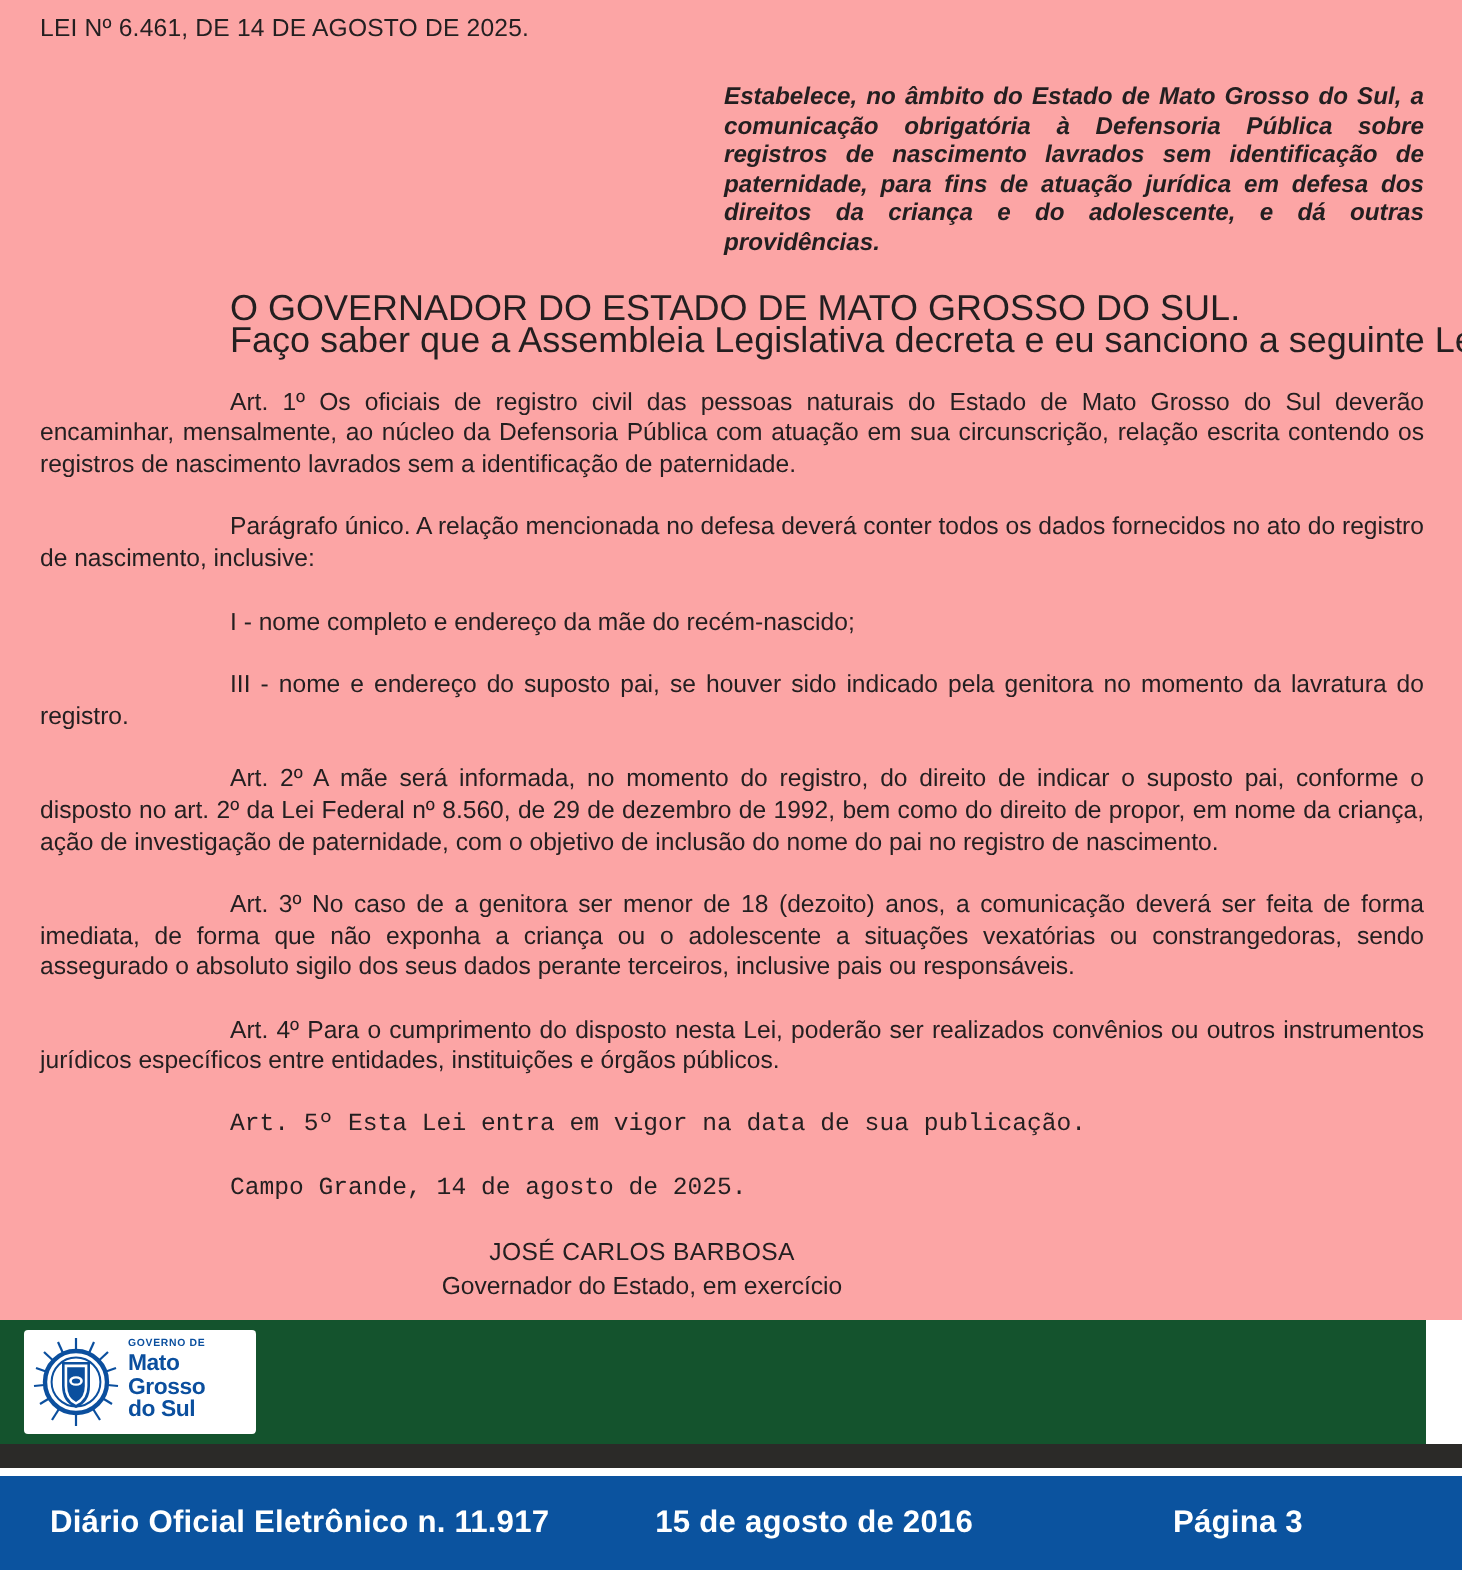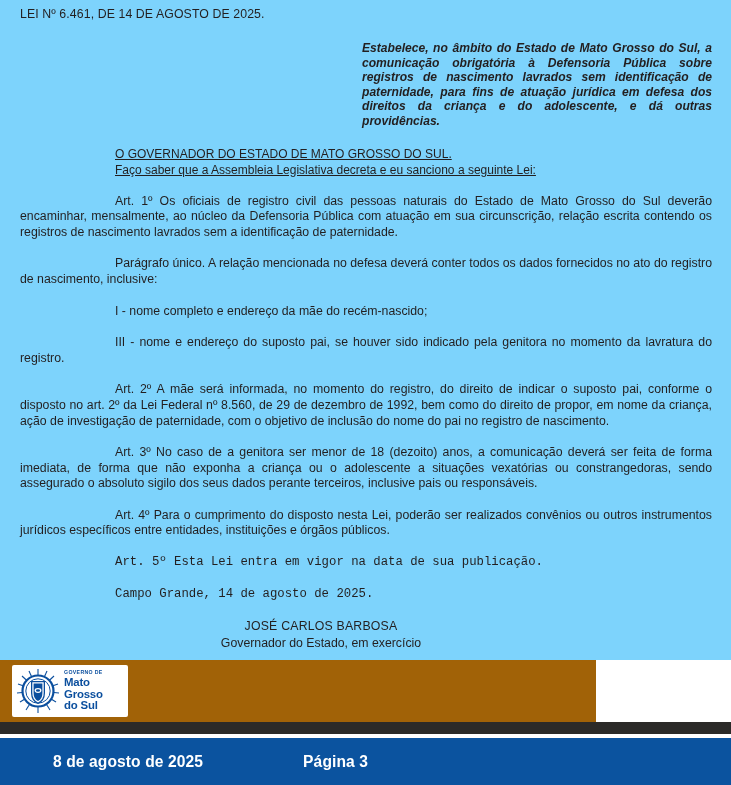--- a/index.html
+++ b/index.html
@@ -22,7 +22,7 @@
     left: 0; top: 0;
     width: 731px;
     height: 660px;
-    background: #7dd3fc;
+    background: #fca5a5;
     box-sizing: border-box;
     padding: 7px 19px 0 20px;
   }

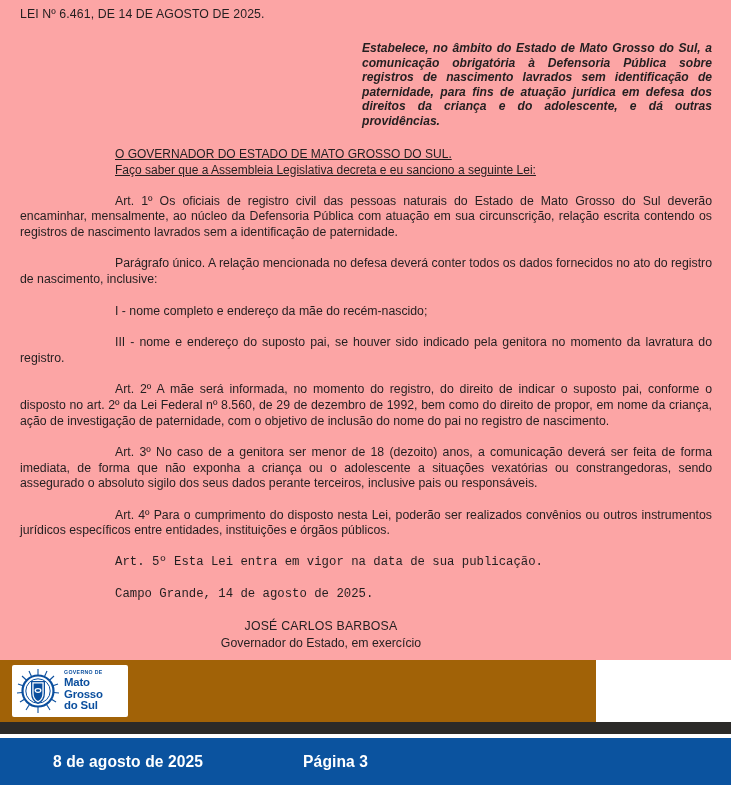--- a/index.html
+++ b/index.html
@@ -48,11 +48,10 @@
   }
 
   .preamble {
-    font-size: 12px;
+    font-size: 18px;
     line-height: 16px;
     margin: 0 0 16px 0;
     padding-left: 95px;
-    text-decoration: underline;
   }
   .preamble div { white-space: nowrap; }
 

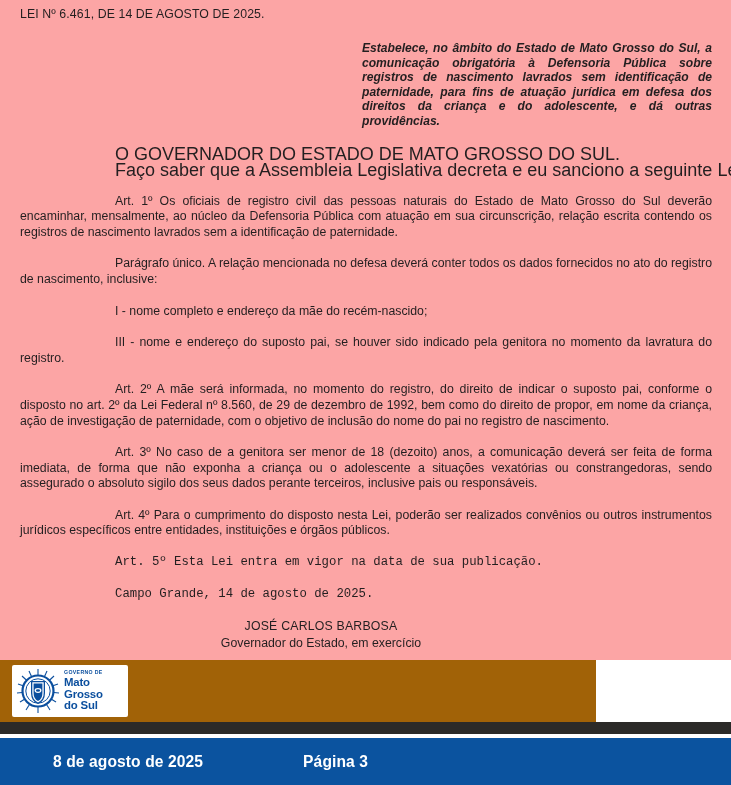--- a/index.html
+++ b/index.html
@@ -95,9 +95,9 @@
   #sign-band {
     position: absolute;
     left: 0; top: 660px;
-    width: 596px;
+    width: 713px;
     height: 62px;
-    background: #a16207;
+    background: #14532d;
   }
 
   

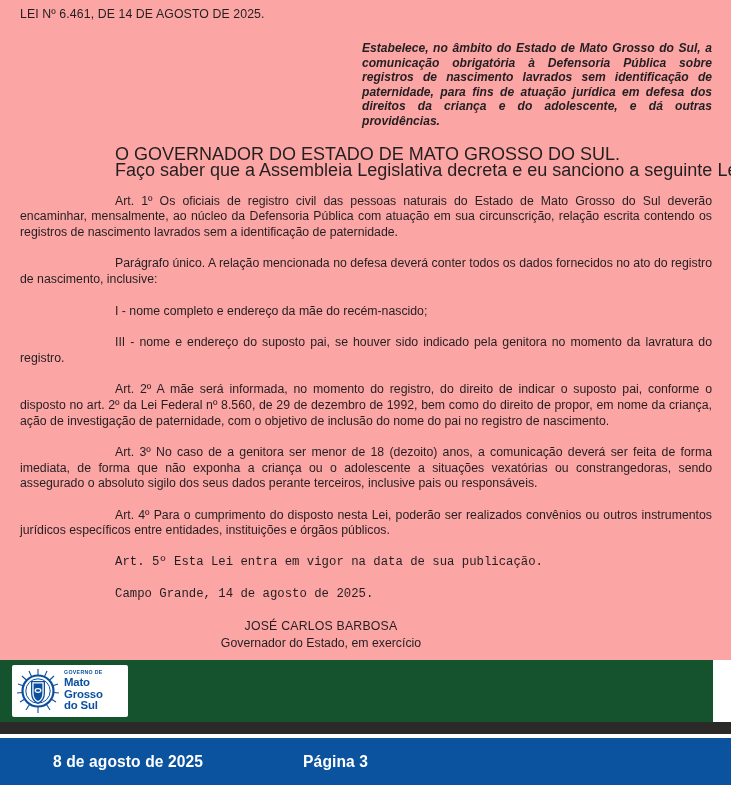--- a/index.html
+++ b/index.html
@@ -263,6 +263,7 @@
 <div id="white-gap"></div>
 
 <div id="footer-bar">
+  <div class="f-item f-title">Diário Oficial Eletrônico  n. 11.917</div>
   <div class="f-item f-date">8 de agosto de 2025</div>
   <div class="f-item f-page">Página 3</div>
 </div>

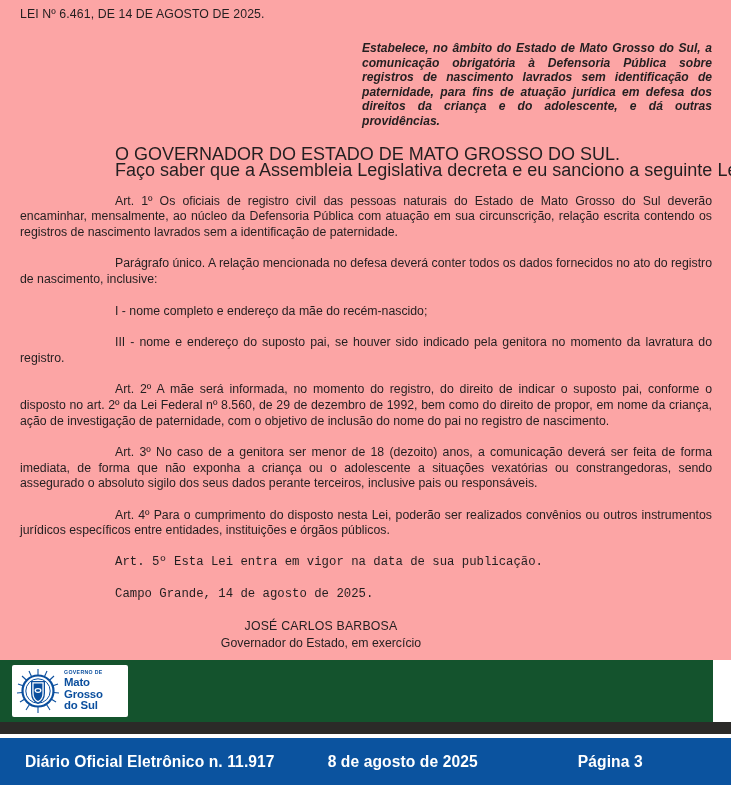--- a/index.html
+++ b/index.html
@@ -264,7 +264,7 @@
 
 <div id="footer-bar">
   <div class="f-item f-title">Diário Oficial Eletrônico  n. 11.917</div>
-  <div class="f-item f-date">8 de agosto de 2025</div>
+  <div class="f-item f-date">15 de agosto de 2016</div>
   <div class="f-item f-page">Página 3</div>
 </div>
 

